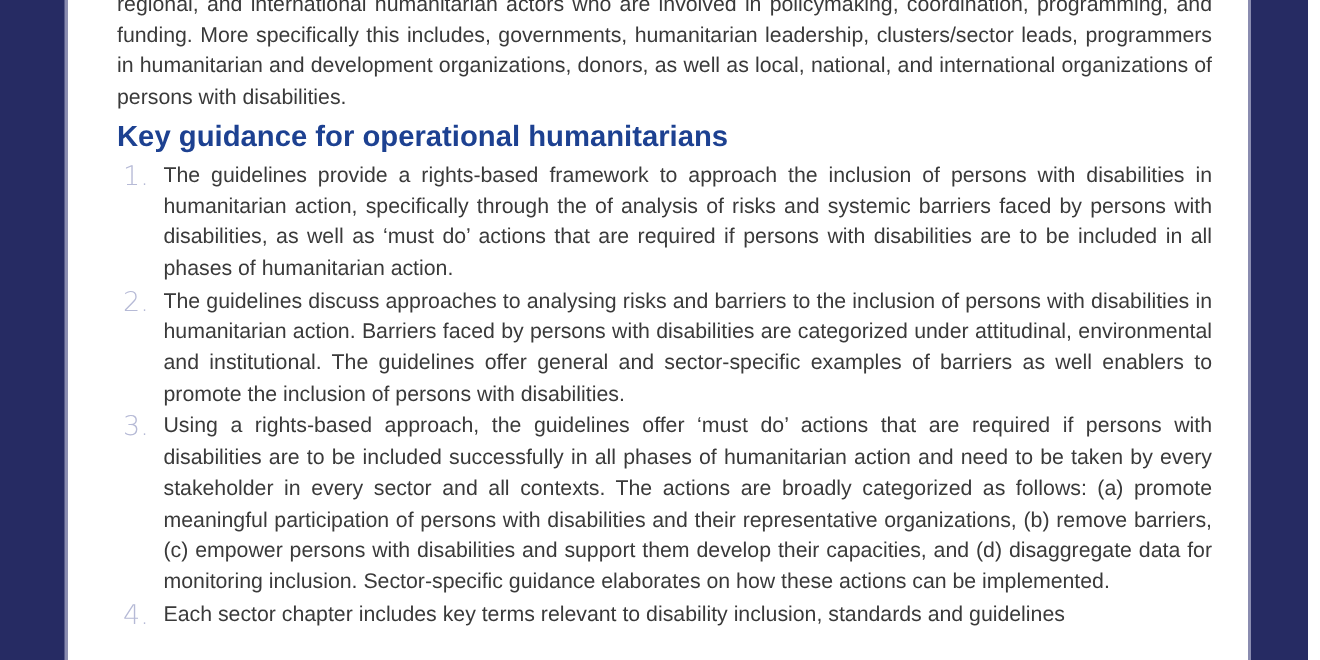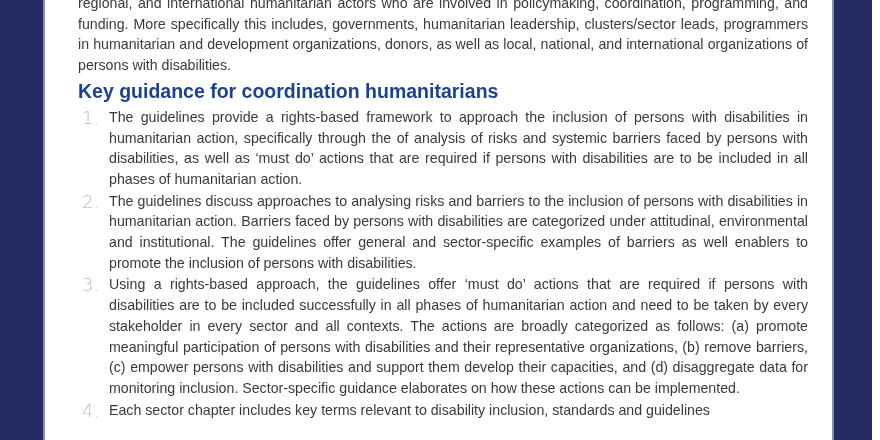--- a/index.html
+++ b/index.html
@@ -89,7 +89,7 @@
   <div class="content">
     <p class="intro">regional, and international humanitarian actors who are involved in policymaking, coordination, programming, and funding. More specifically this includes, governments, humanitarian leadership, clusters/sector leads, programmers in humanitarian and development organizations, donors, as well as local, national, and international organizations of persons with disabilities.</p>
 
-    <h2 class="heading">Key guidance for coordination humanitarians</h2>
+    <h2 class="heading">Key guidance for operational humanitarians</h2>
 
     <ol class="guidance-list">
       <li class="guidance-item">

